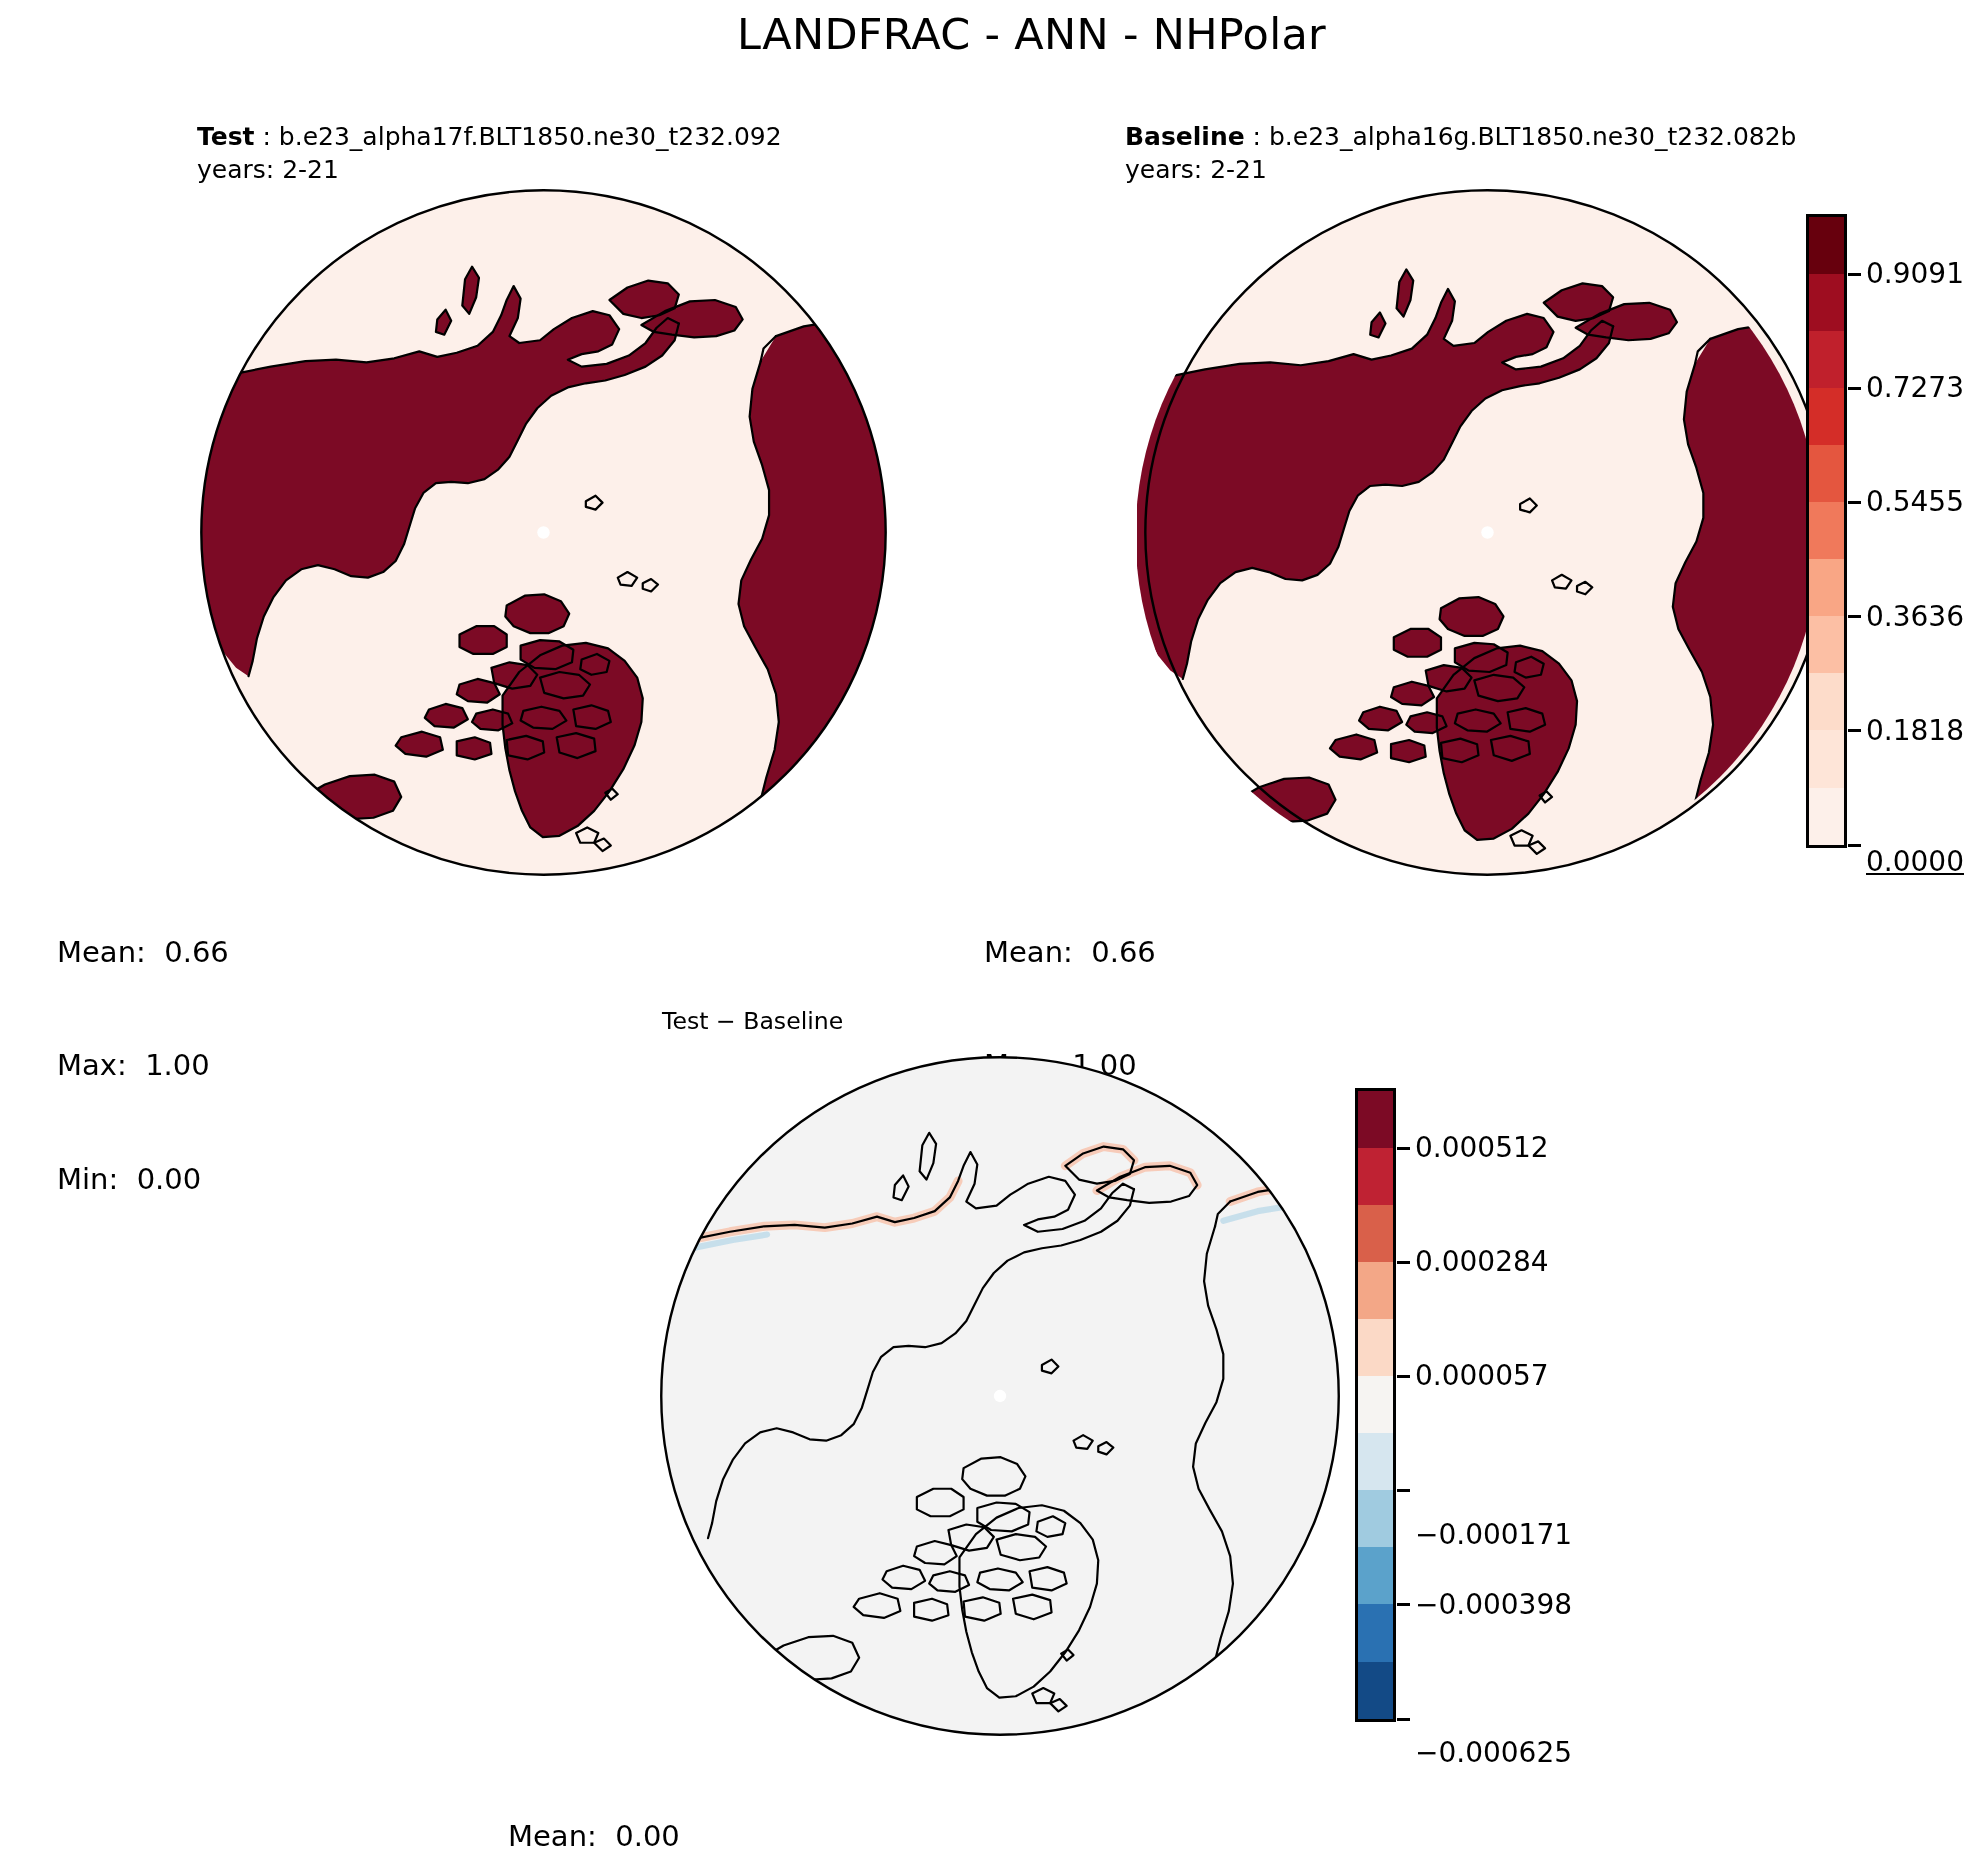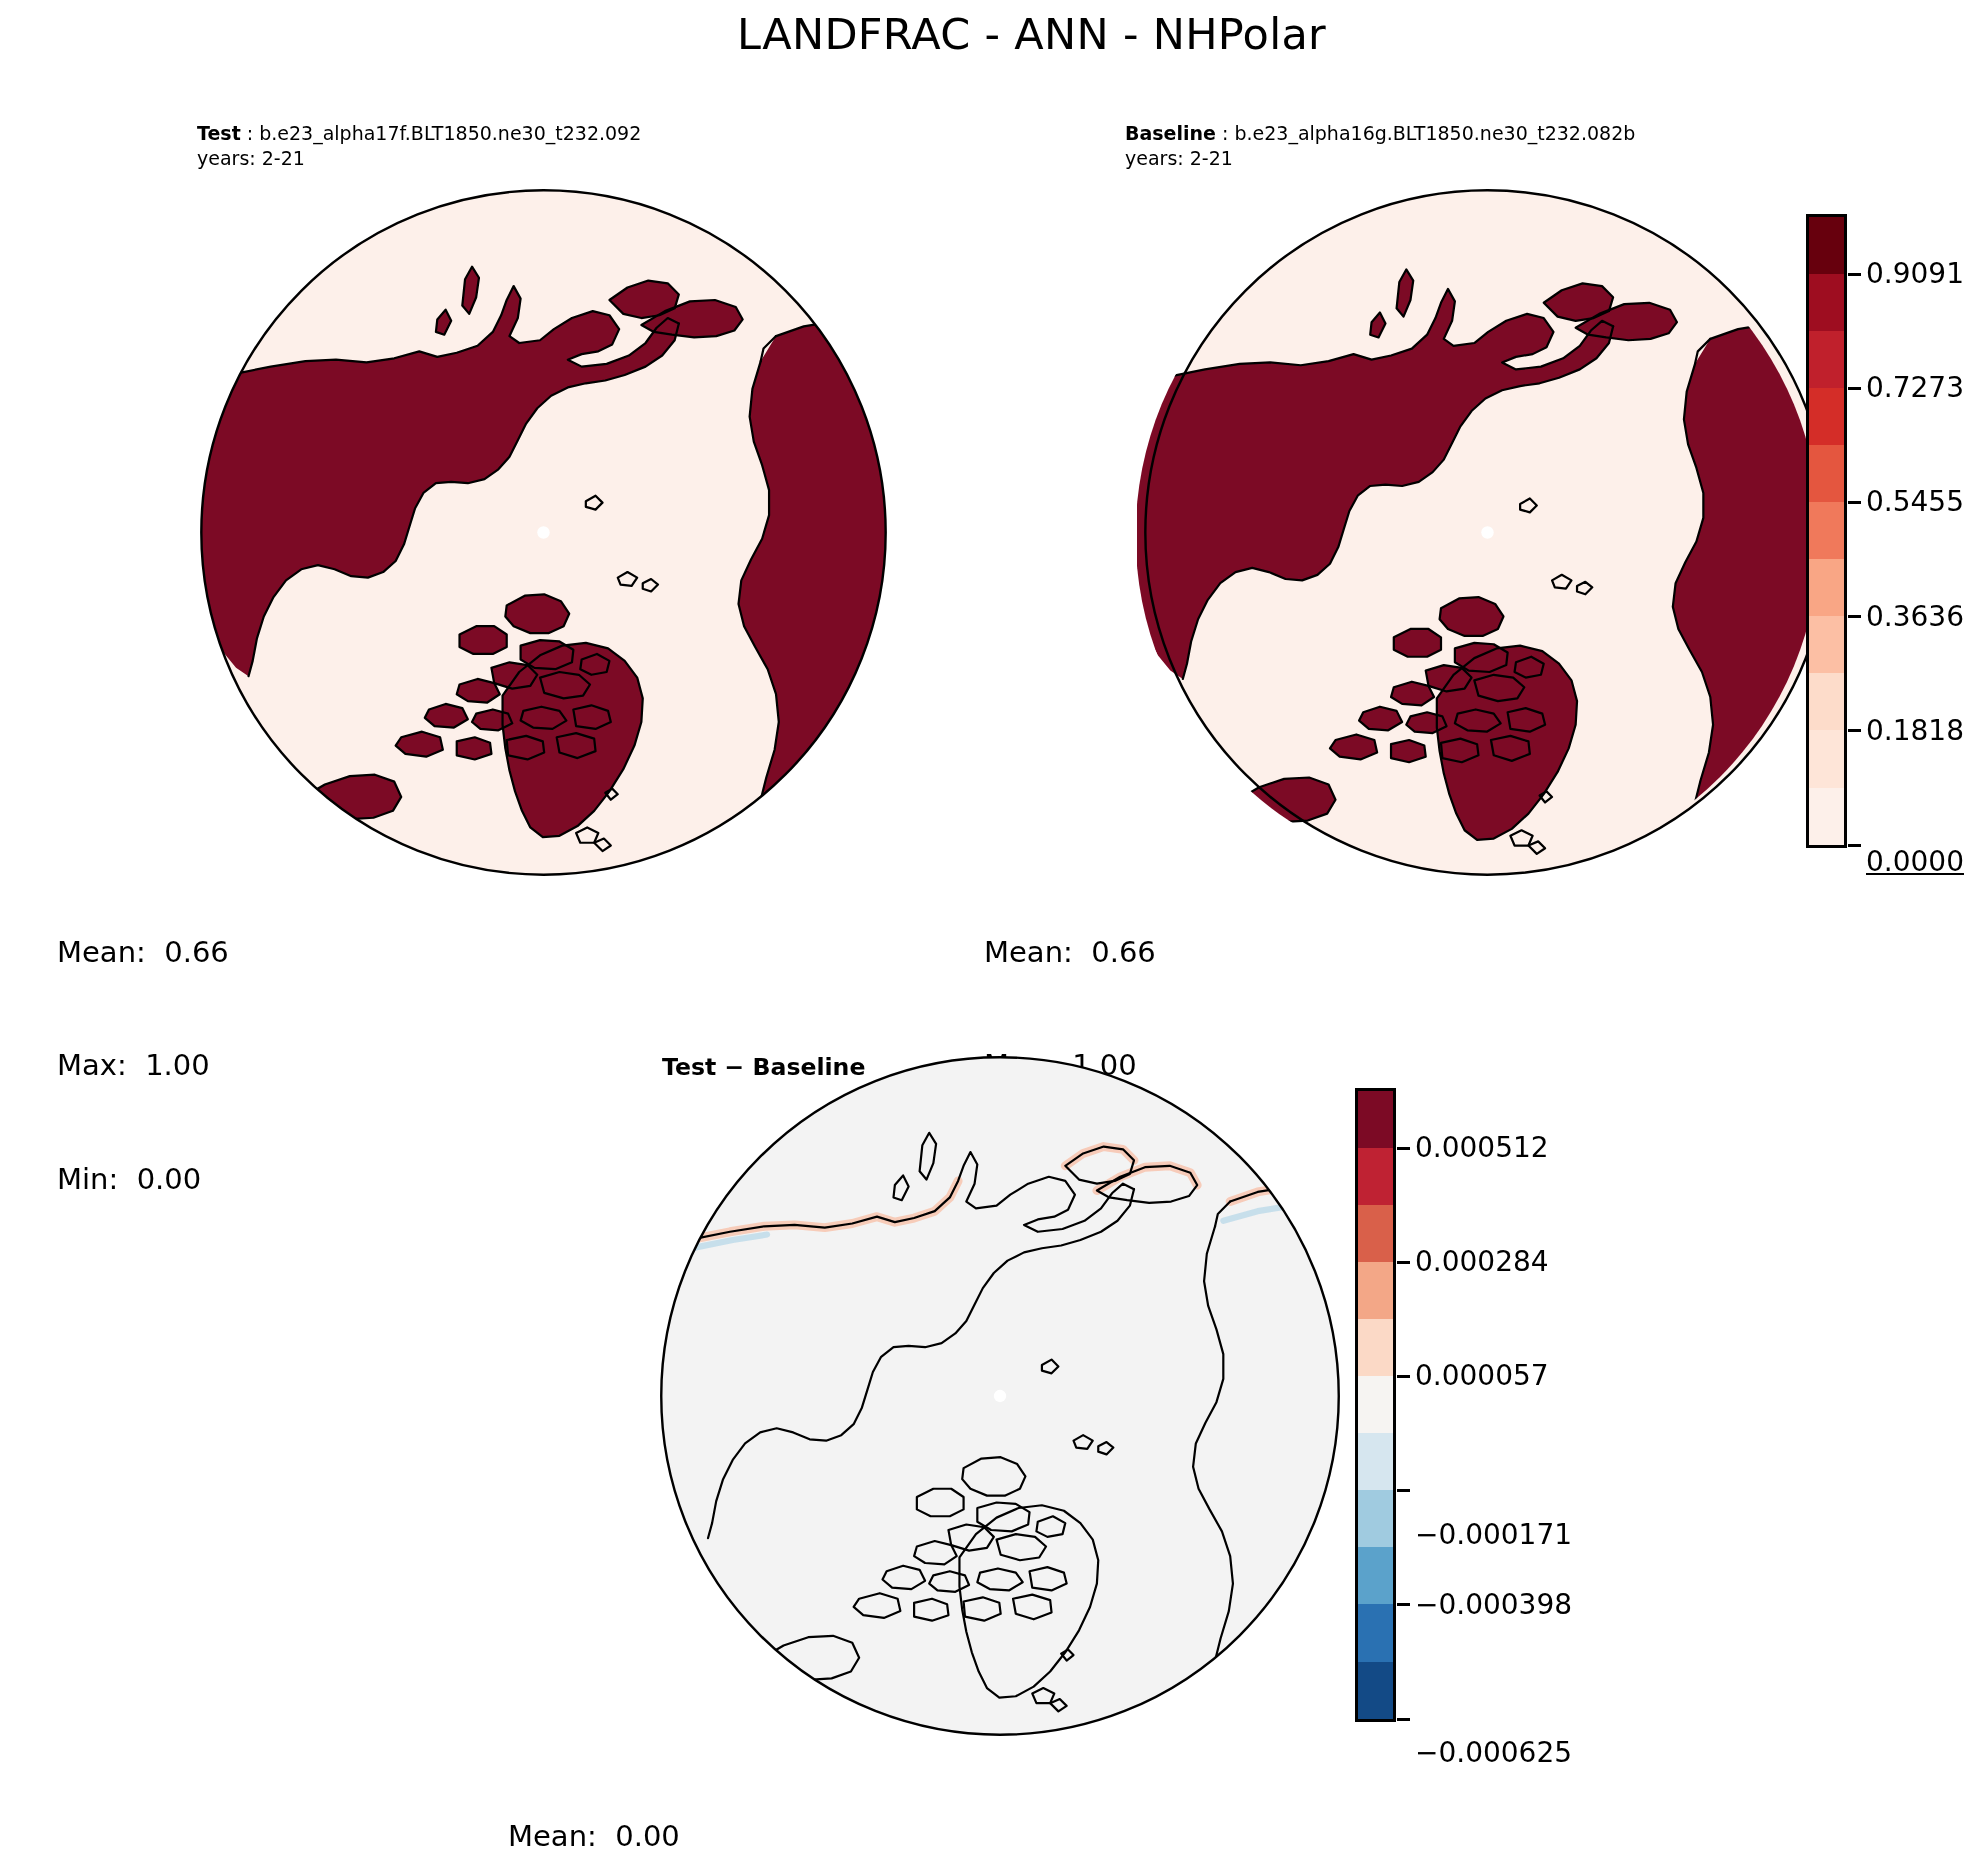--- a/index.html
+++ b/index.html
@@ -30,7 +30,7 @@
 
   
   .panel-header {
-    font-size: 19px;
+    font-size: 25px;
     line-height: 1.30;
     white-space: nowrap;
   }

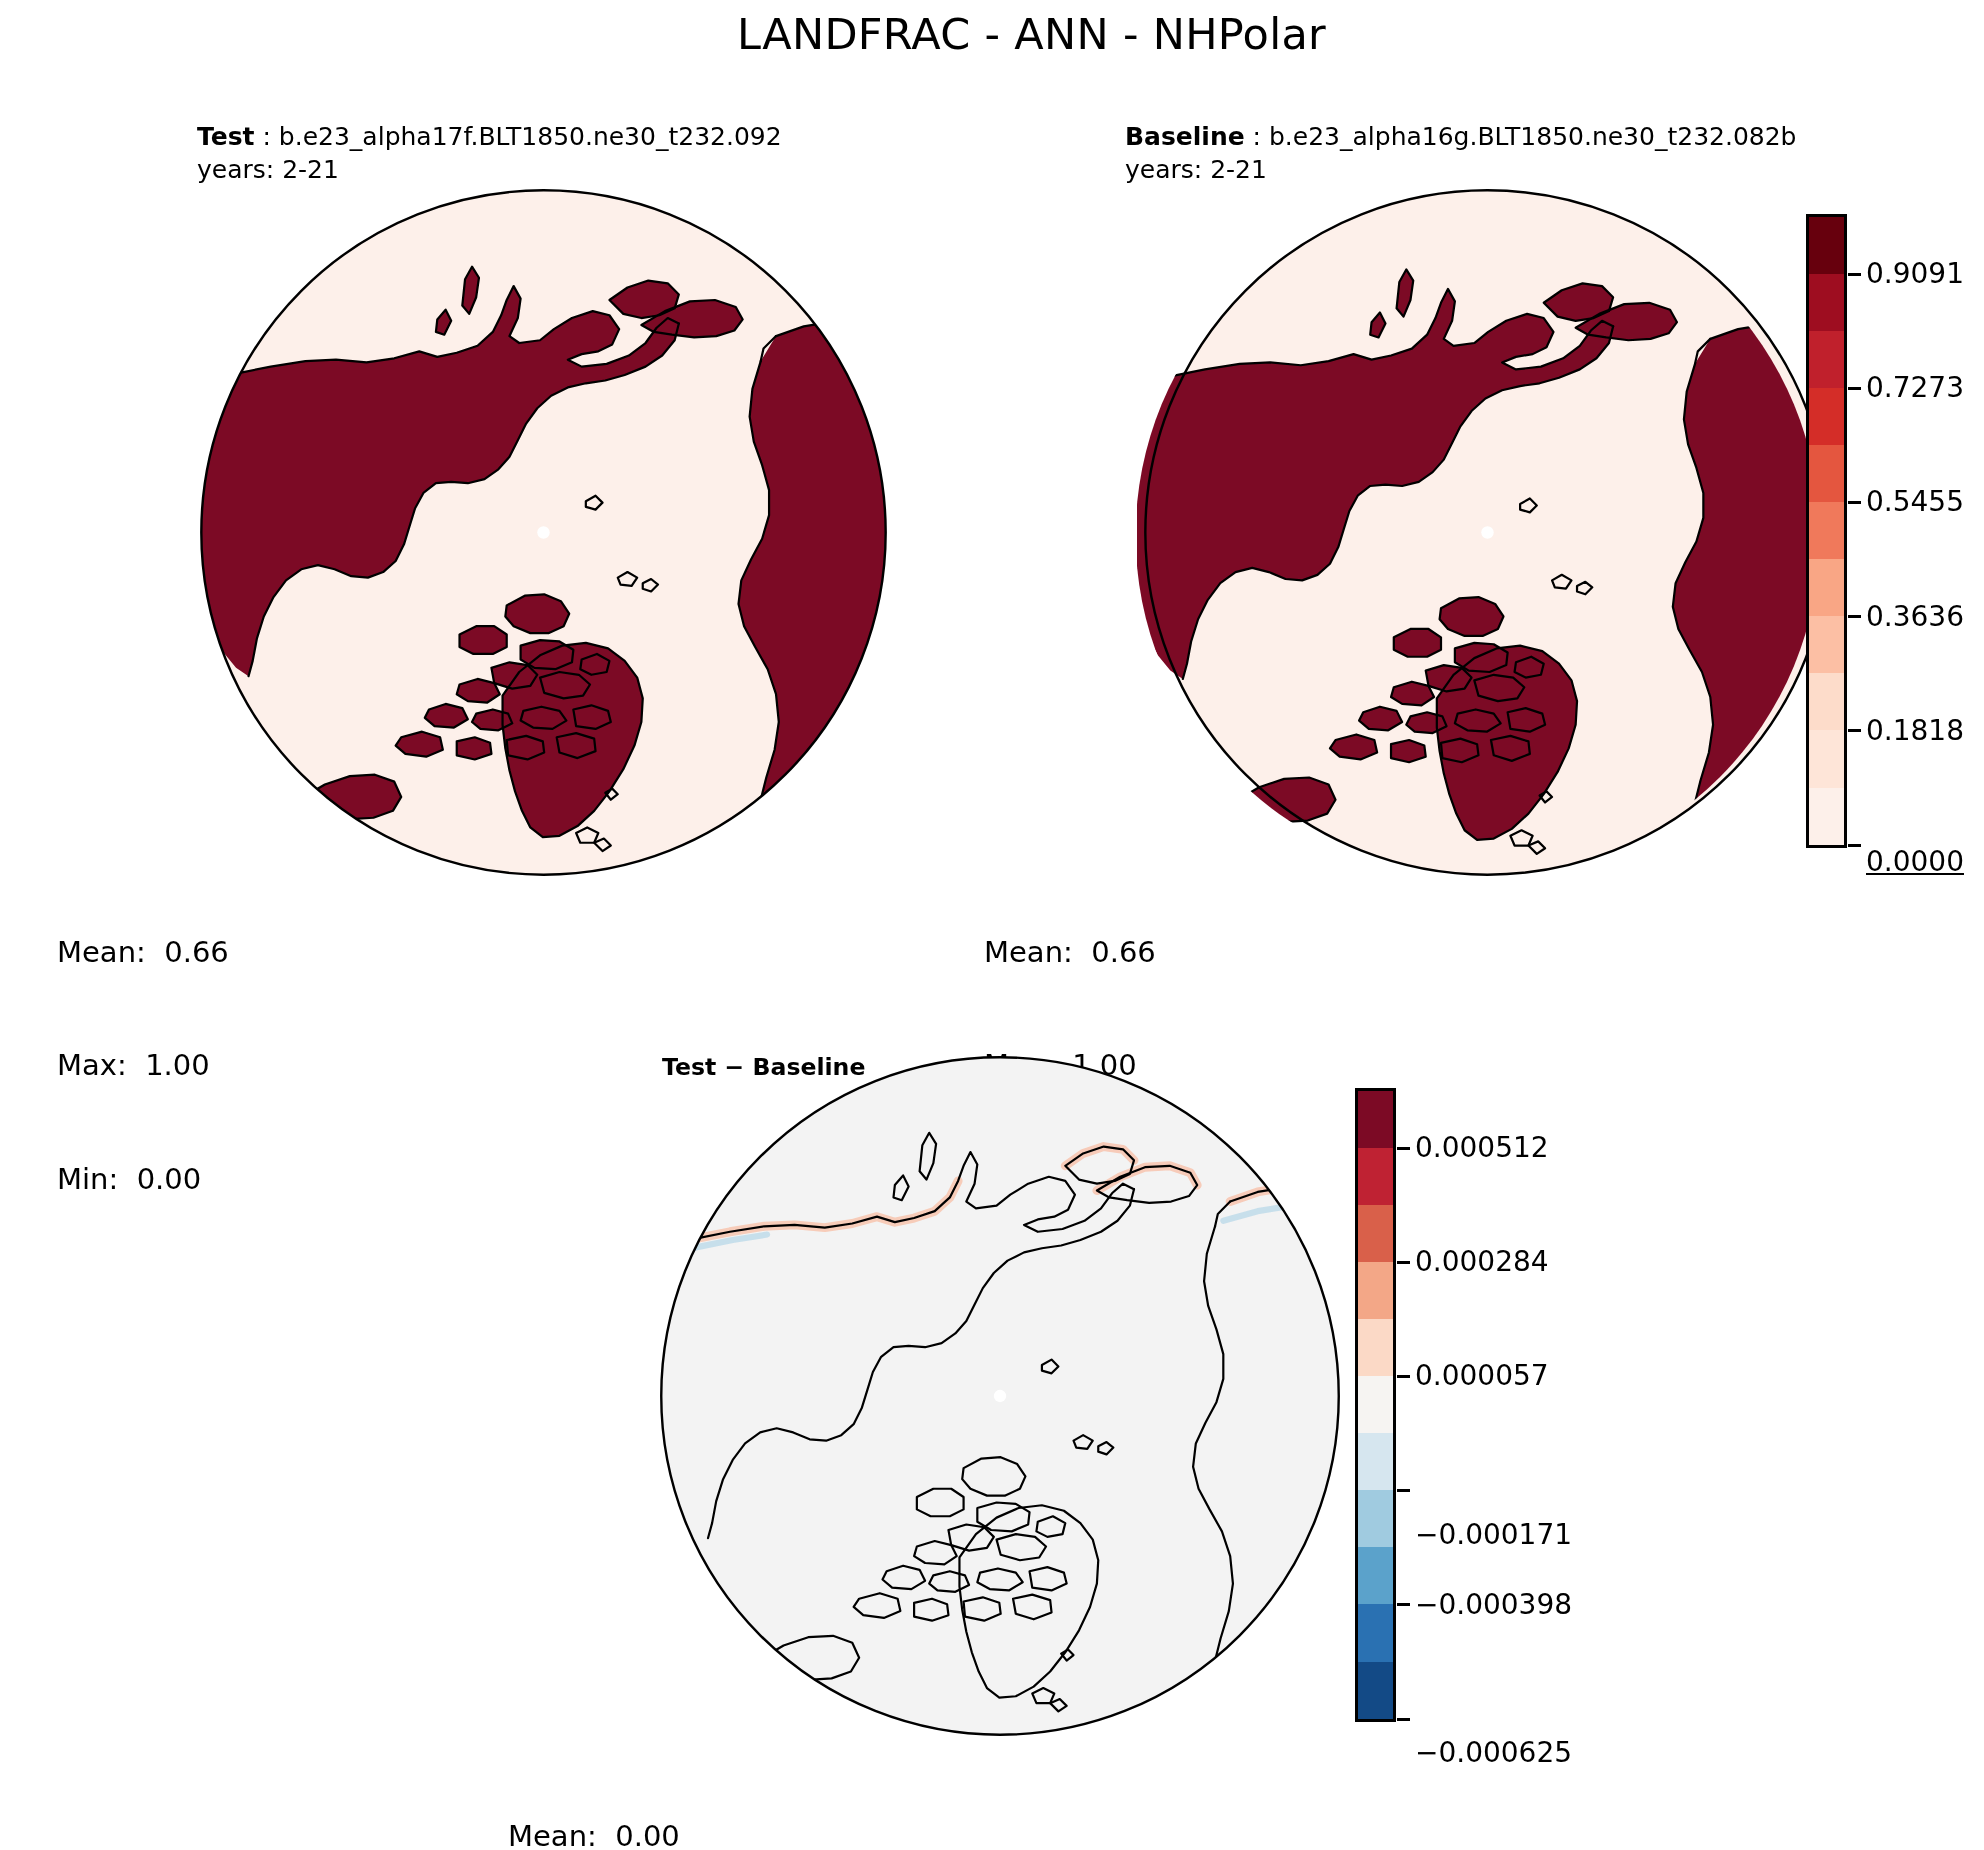--- a/index.html
+++ b/index.html
@@ -50,9 +50,8 @@
   
   #diff-title {
     font-size: 23.6px;
-    font-weight: bold;
+    font-weight: normal;
     white-space: nowrap;
-    margin-top: 46px;
   }
 
   

